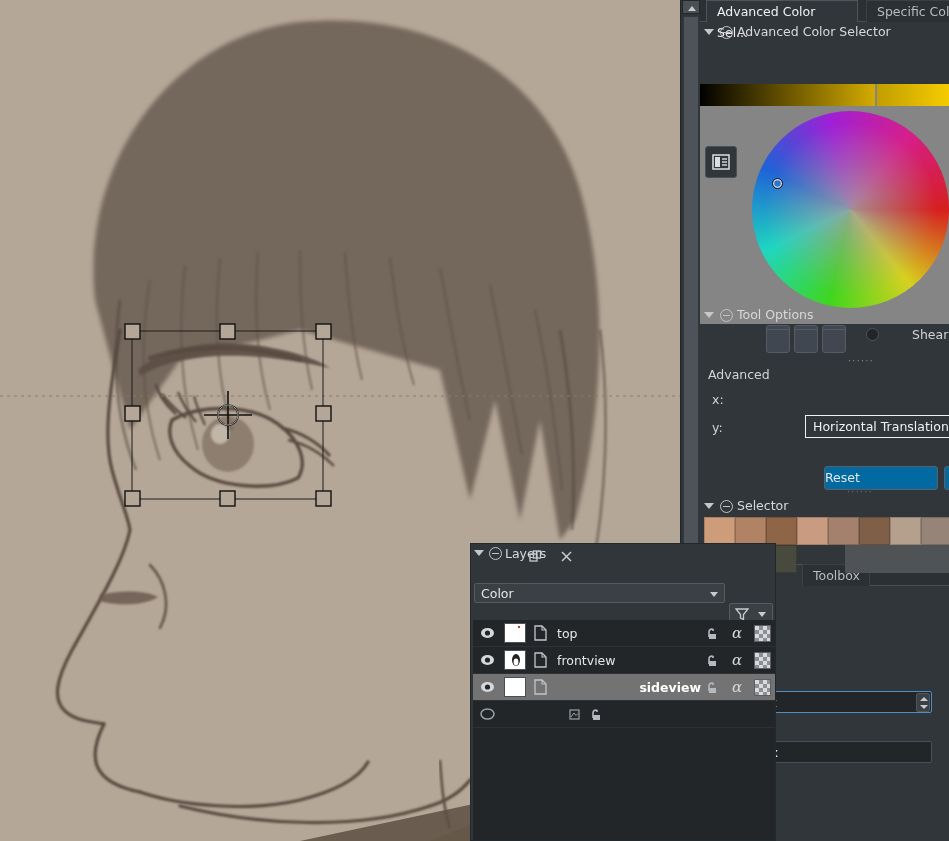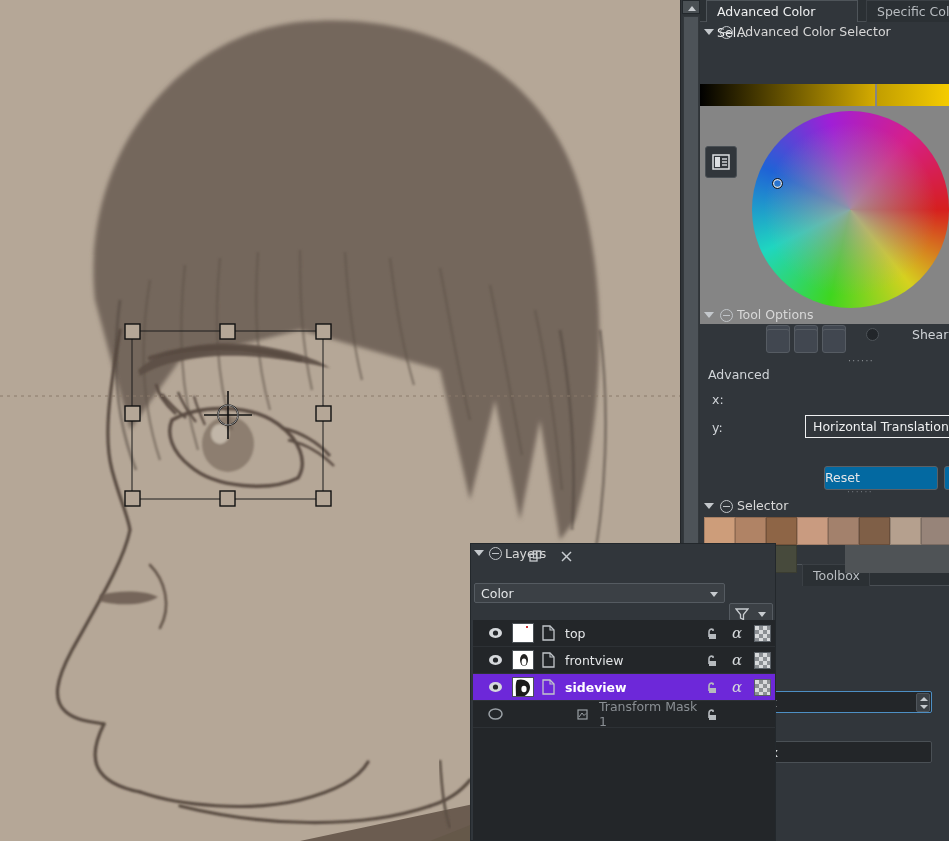--- a/index.html
+++ b/index.html
@@ -89,7 +89,7 @@
   #opacity-spin:after  { content:""; position:absolute; left:3px; top:10px; border-left:4px solid transparent;border-right:4px solid transparent;border-top:4px solid #c7cbcf;}
 
   #layer-list { position:absolute; left:2px; top:76px; width:302px; height:220px; background:#232629; }
-  .layer-row { position:relative; height:27px; display:flex; align-items:center; border-bottom:1px solid #2d3135;padding-left:8px; }
+  .layer-row { position:relative; height:27px; display:flex; align-items:center; border-bottom:1px solid #2d3135; }
   .layer-row.sel { background:#6d28d9; }
   .lcol { display:flex; align-items:center; justify-content:center; height:27px; }
   .layer-name { flex:1; padding-left:6px; font-size:12.5px; color:#e4e6e8; }

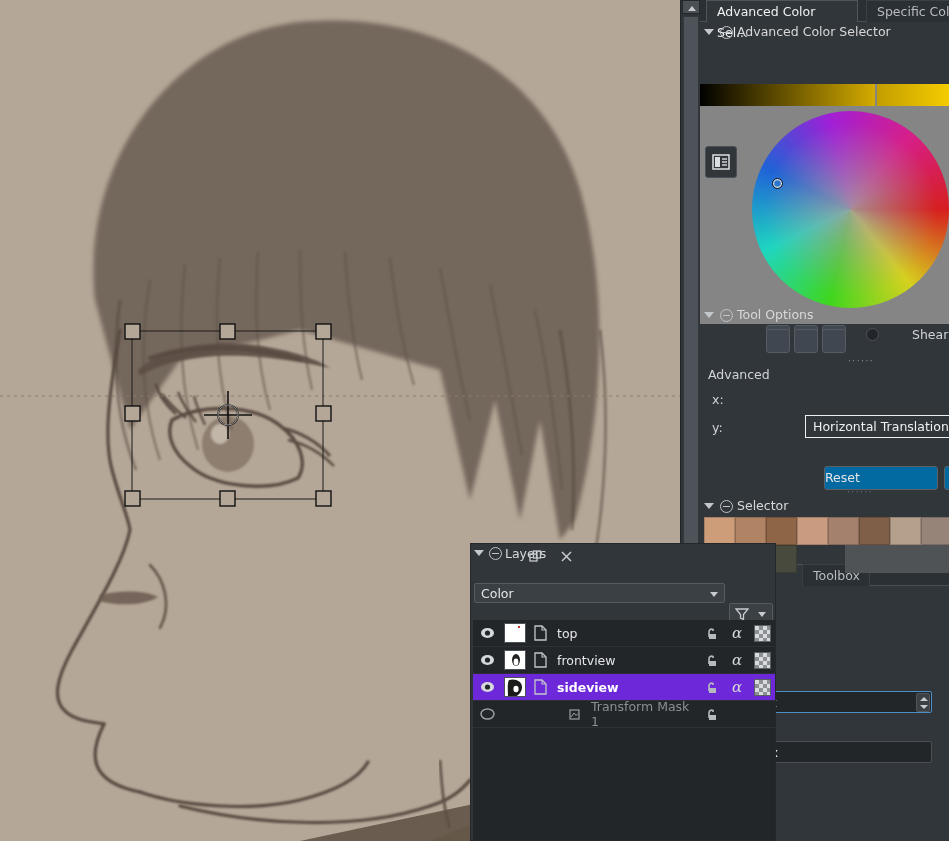--- a/index.html
+++ b/index.html
@@ -90,7 +90,7 @@
 
   #layer-list { position:absolute; left:2px; top:76px; width:302px; height:220px; background:#232629; }
   .layer-row { position:relative; height:27px; display:flex; align-items:center; border-bottom:1px solid #2d3135; }
-  .layer-row.sel { background:#6d28d9; }
+  .layer-row.sel { background:#737373;text-align:right; }
   .lcol { display:flex; align-items:center; justify-content:center; height:27px; }
   .layer-name { flex:1; padding-left:6px; font-size:12.5px; color:#e4e6e8; }
   .layer-row.sel .layer-name { font-weight:bold; color:#ffffff; }

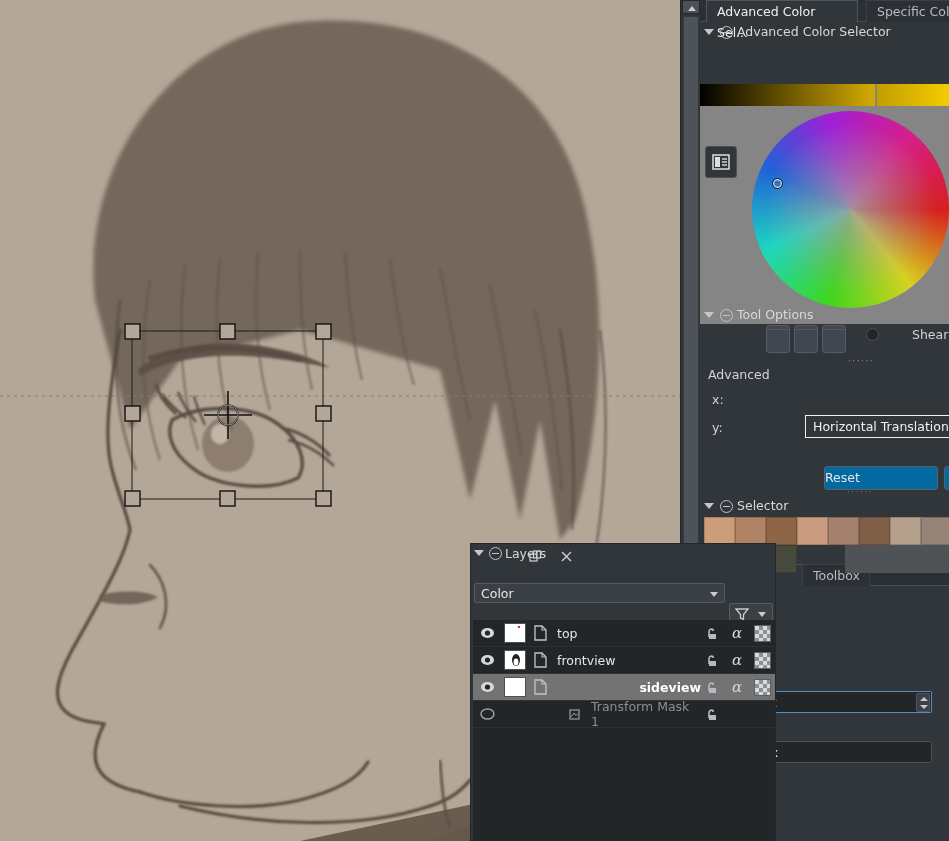--- a/index.html
+++ b/index.html
@@ -485,7 +485,6 @@
             <path d="M 3 9 L 6 5 L 8 7.5 L 10 5.5" fill="none" stroke="#9aa0a5" stroke-width="1"></path>
           </svg>
         </div>
-        <div class="layer-name dim">Transform Mask 1</div>
         <div class="lcol" style="width: 24px;">
           <svg width="15" height="15" viewBox="0 0 15 15">
             <path d="M 3 11 L 3 6 C 3 3.5 5 2.5 7 3.5 L 7 5" fill="none" stroke="#b6babe" stroke-width="1.6"></path>

